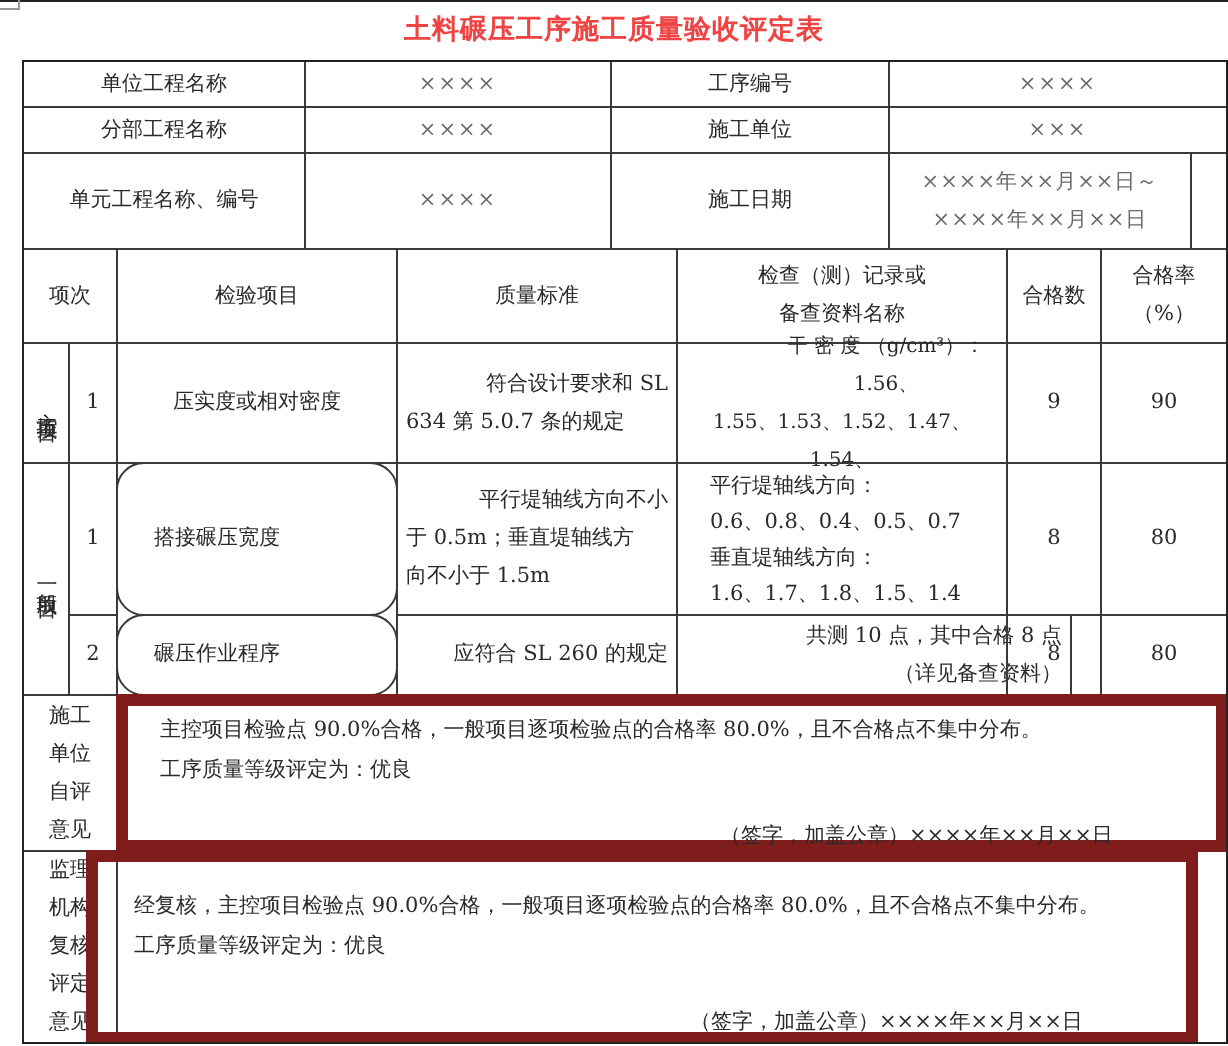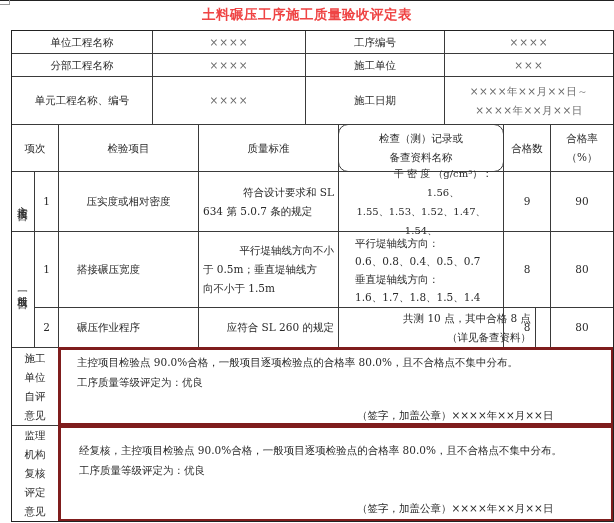--- a/index.html
+++ b/index.html
@@ -109,7 +109,7 @@
 <div class="cell" style="left:11px;top:76px;width:142px;height:49px;">单元工程名称、编号</div>
 <div class="cell gray" style="left:152px;top:76px;width:154px;height:49px;">××××</div>
 <div class="cell" style="left:305px;top:76px;width:140px;height:49px;">施工日期</div>
-<div class="cell col gray" style="left:444px;top:76px;width:170px;height:49px;letter-spacing:0.5px;">
+<div class="cell col gray" style="left:444px;top:76px;width:152px;height:49px;letter-spacing:0.5px;">
   <span class="mult">××××年××月××日～</span>
   <span class="mult">××××年××月××日</span>
 </div>

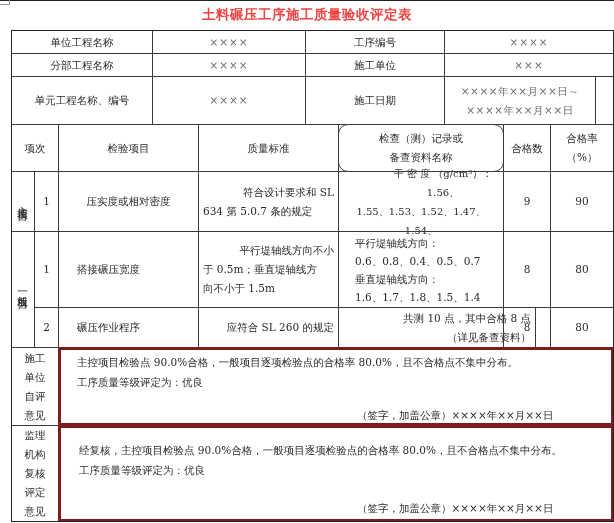--- a/index.html
+++ b/index.html
@@ -117,7 +117,7 @@
 <div class="cell" style="left:11px;top:124px;width:48px;height:48px;">项次</div>
 <div class="cell" style="left:58px;top:124px;width:141px;height:48px;">检验项目</div>
 <div class="cell" style="left:198px;top:124px;width:141px;height:48px;">质量标准</div>
-<div class="cell col" style="left:338px;top:124px;width:166px;height:48px;border-radius:10px;">
+<div class="cell col" style="left:338px;top:124px;width:166px;height:48px;">
   <span class="mult">检查（测）记录或</span>
   <span class="mult">备查资料名称</span>
 </div>

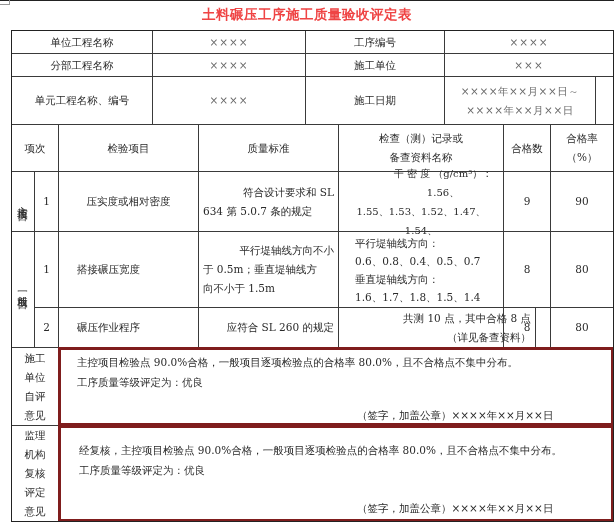--- a/index.html
+++ b/index.html
@@ -51,7 +51,7 @@
       line-height: 19px;
       padding: 0 4px;
     }
-    .cell.left { justify-content: flex-start; text-align: left; }
+    .cell.left { justify-content: flex-start; text-align: left; border-radius: 14px; }
     .cell.col { flex-direction: column; }
     .gray { color: #6a6a6a; letter-spacing: 1px; }
     .vert {

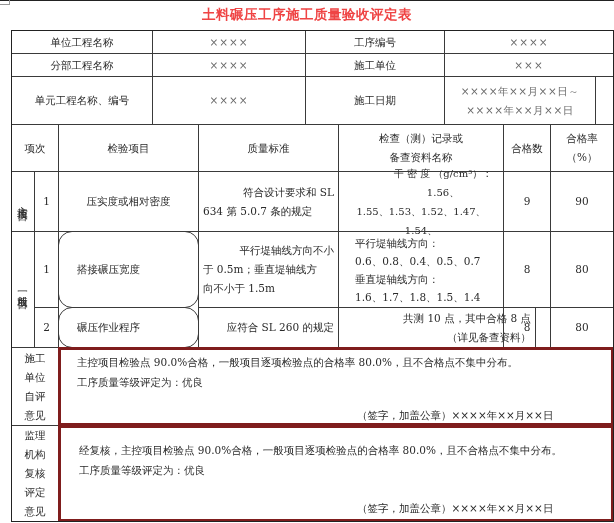--- a/index.html
+++ b/index.html
@@ -74,7 +74,7 @@
     .opinion {
       position: absolute;
       box-sizing: border-box;
-      border: 3px solid #7f1d1d;
+      border: 6px solid #7f1d1d;
       font-size: 10.5px;
       line-height: 20px;
     }

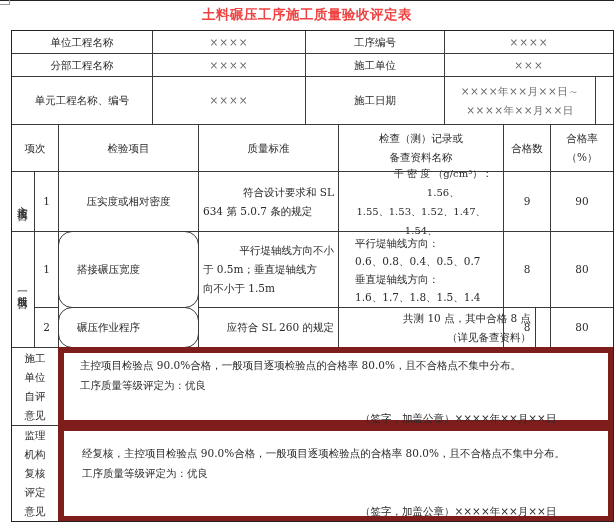--- a/index.html
+++ b/index.html
@@ -185,7 +185,7 @@
 <div class="cell" style="left:11px;top:425px;width:48px;height:97px;padding:4px 6px;">
   <span class="vert2">监理机构复核评定意见</span>
 </div>
-<div class="opinion" style="left:58px;top:425px;width:556px;height:97px;">
+<div class="opinion" style="left:43px;top:425px;width:556px;height:97px;">
   <span class="op-line" style="left:18px;top:12px;">经复核，主控项目检验点 90.0%合格，一般项目逐项检验点的合格率 80.0%，且不合格点不集中分布。</span>
   <span class="op-line" style="left:18px;top:32px;">工序质量等级评定为：优良</span>
   <span class="op-line" style="left:296px;top:70px;">（签字，加盖公章）××××年××月××日</span>

